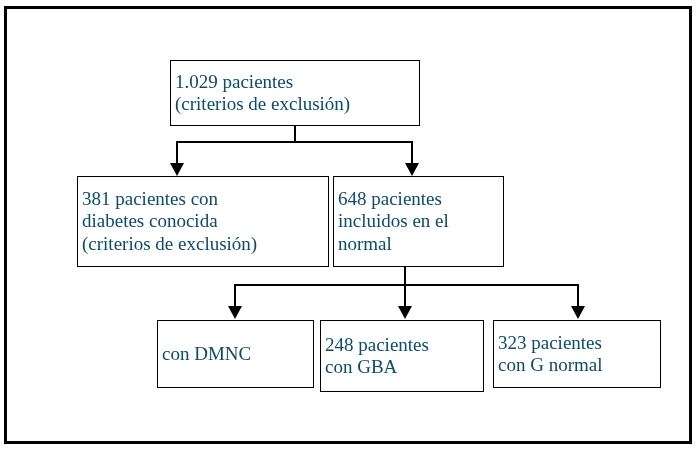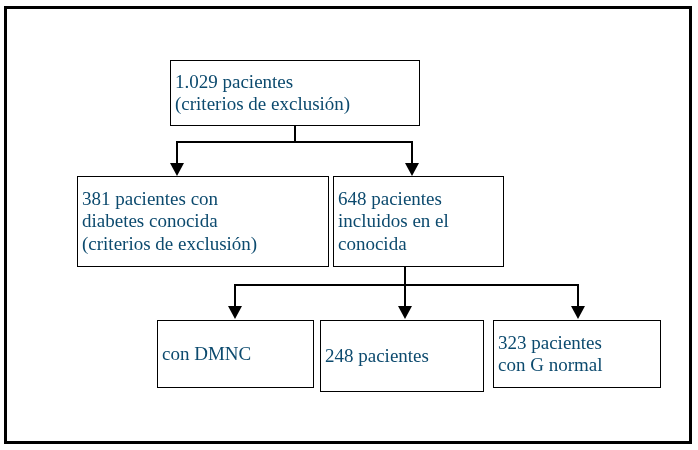--- a/index.html
+++ b/index.html
@@ -125,7 +125,7 @@
       <span class="lines">
         <span class="ln">648 pacientes</span>
         <span class="ln">incluidos en el</span>
-        <span class="ln">conocida</span>
+        <span class="ln">normal</span>
       </span>
     </div>
 

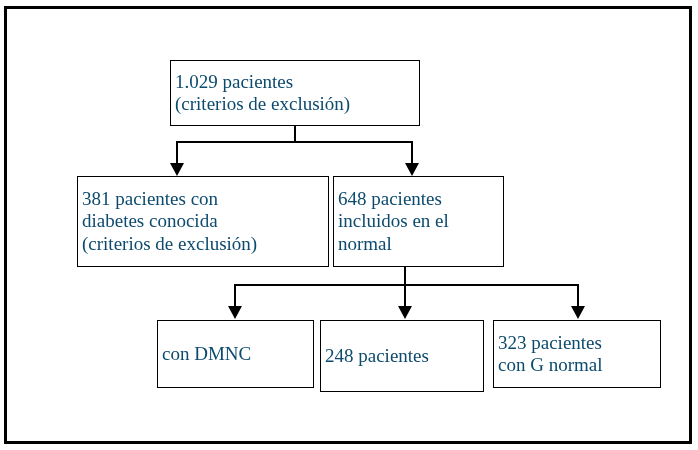--- a/index.html
+++ b/index.html
@@ -147,6 +147,7 @@
     <div class="node" id="node-gba">
       <span class="lines">
         <span class="ln">248 pacientes</span>
+        <span class="ln">con GBA</span>
       </span>
     </div>
 

